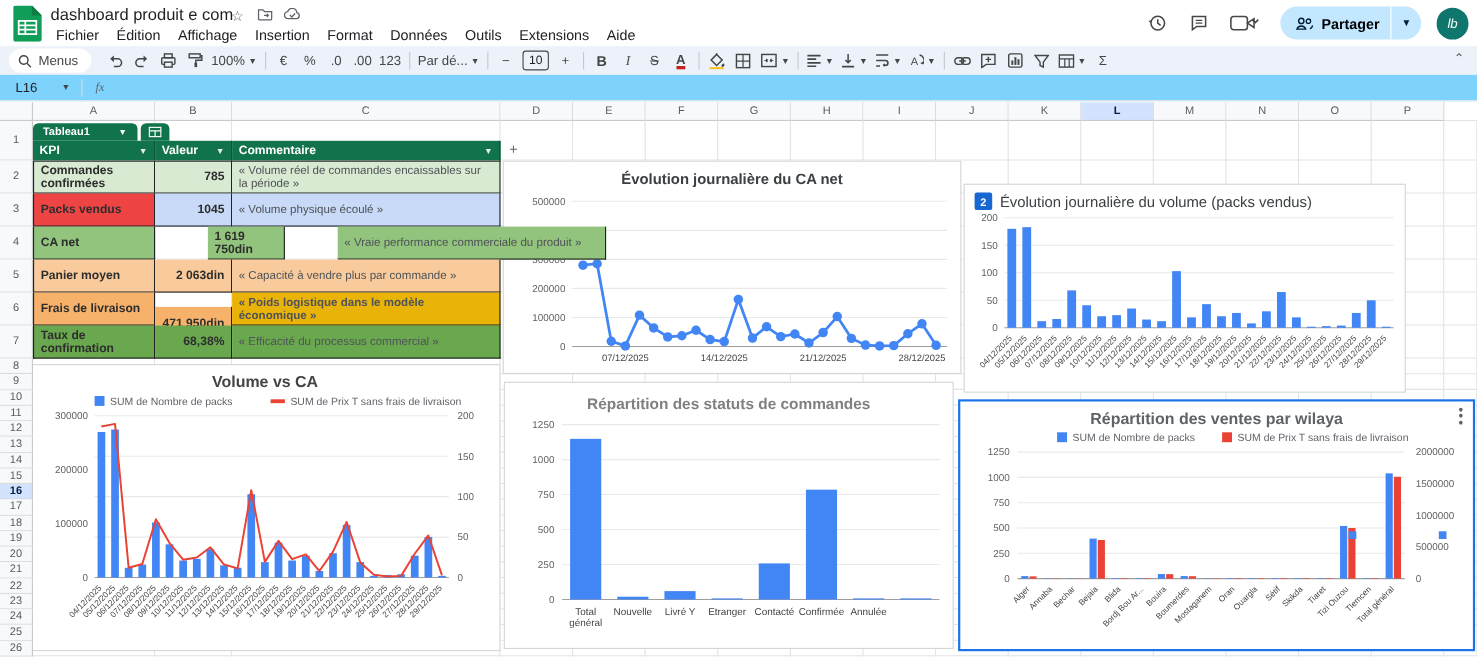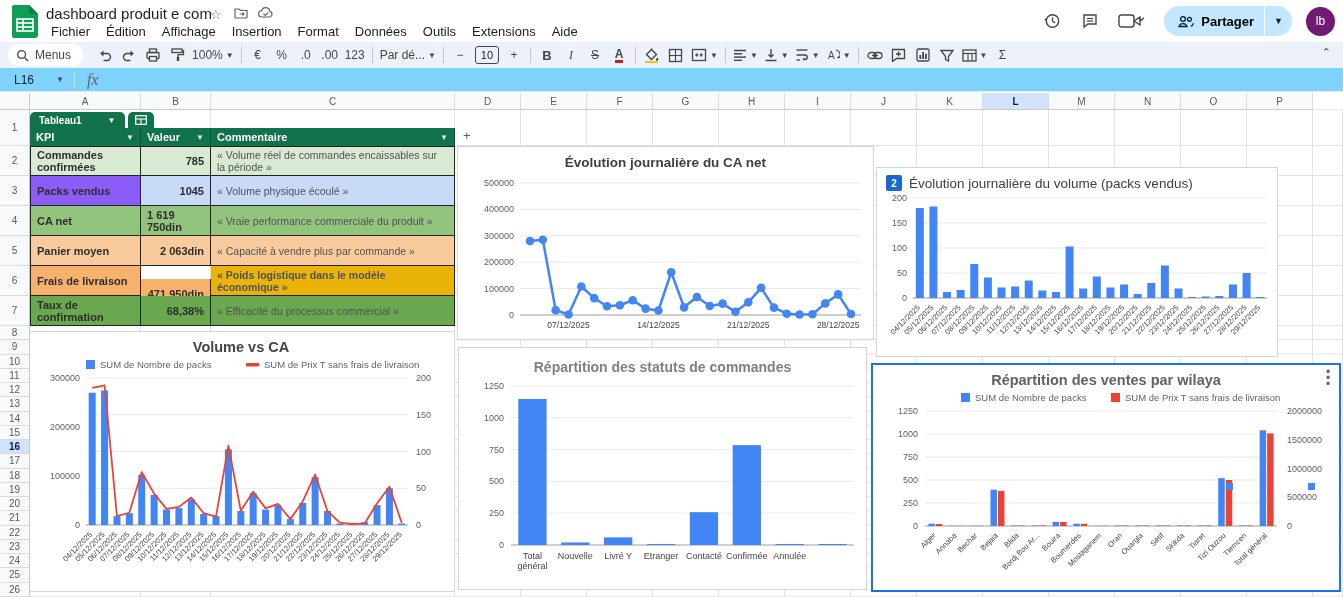--- a/index.html
+++ b/index.html
@@ -20,8 +20,8 @@
   #share-main { display:flex; align-items:center; gap:7px; padding:0 10px 0 14px; }
   #share-label { font-size:13px; font-weight:bold; color:#000000; }
   #share-caret { padding:0 9px; border-left:1px solid #fff; height:100%; display:flex; align-items:center; color:#001d35; font-size:9px; }
-  #avatar { width:29px; height:29px; border-radius:50%; background:#701a75; color:#fff; font-size:12px;
-    display:flex; align-items:center; justify-content:center; cursor:pointer; }
+  #avatar { width:29px; height:29px; border-radius:50%; background:#0f766e; color:#fff; font-size:12px;
+    display:flex; align-items:center; justify-content:center; cursor:pointer;font-style:italic; }
 
   
   #toolbar { position:absolute; left:0px; top:42px; width:1343px; height:26px; background:#edf2fa;

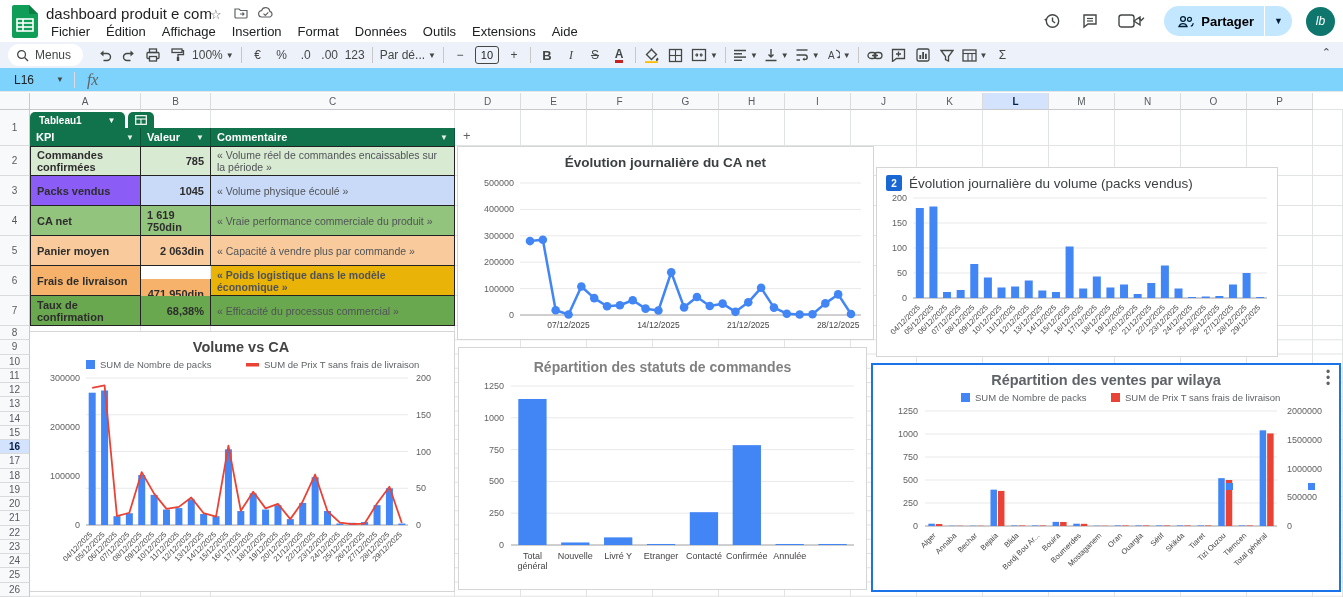--- a/index.html
+++ b/index.html
@@ -44,7 +44,7 @@
   #name-box { font-size:12px; color:#202124; margin-left:14px; width:42px; }
   #name-caret { font-size:8px; color:#444746; margin-right:10px;}
   #fb-sep { width:1px; height:16px; background:#dadce0; margin-right:12px; }
-  #fx { font-size:16px; font-style:italic; color:#5f6368; font-family:"Liberation Serif", serif; }
+  #fx { font-size:11px; font-style:italic; color:#5f6368; font-family:"Liberation Serif", serif; }
 
   
   #sheet { position:absolute; left:0; top:93px; width:1343px; height:504px; background:#fff; }

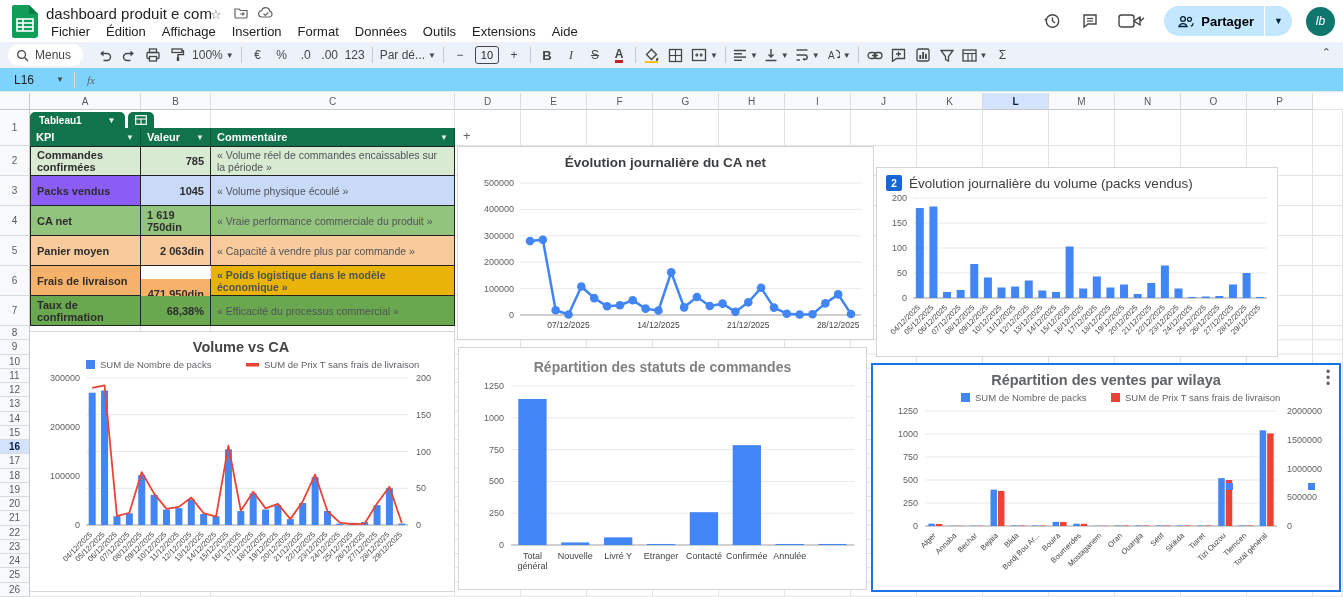--- a/index.html
+++ b/index.html
@@ -487,7 +487,7 @@
             <div class="kpi-cell kcom" style="width: 244px; height: 30px; background: rgb(217, 234, 211);">« Volume réel de commandes encaissables sur la période »</div>
           </div>
           <div class="kpi-row r1" style="top: 64px; height: 30px;">
-            <div class="kpi-cell kname first" style="width: 111px; height: 30px; background: #8b5cf6;">Packs vendus</div>
+            <div class="kpi-cell kname first" style="width: 111px; height: 30px; background: #ef4444;">Packs vendus</div>
             <div class="kpi-cell kval" style="width: 70px; height: 30px; background: rgb(201, 218, 248);">1045</div>
             <div class="kpi-cell kcom" style="width: 244px; height: 30px; background: rgb(201, 218, 248);">« Volume physique écoulé »</div>
           </div>

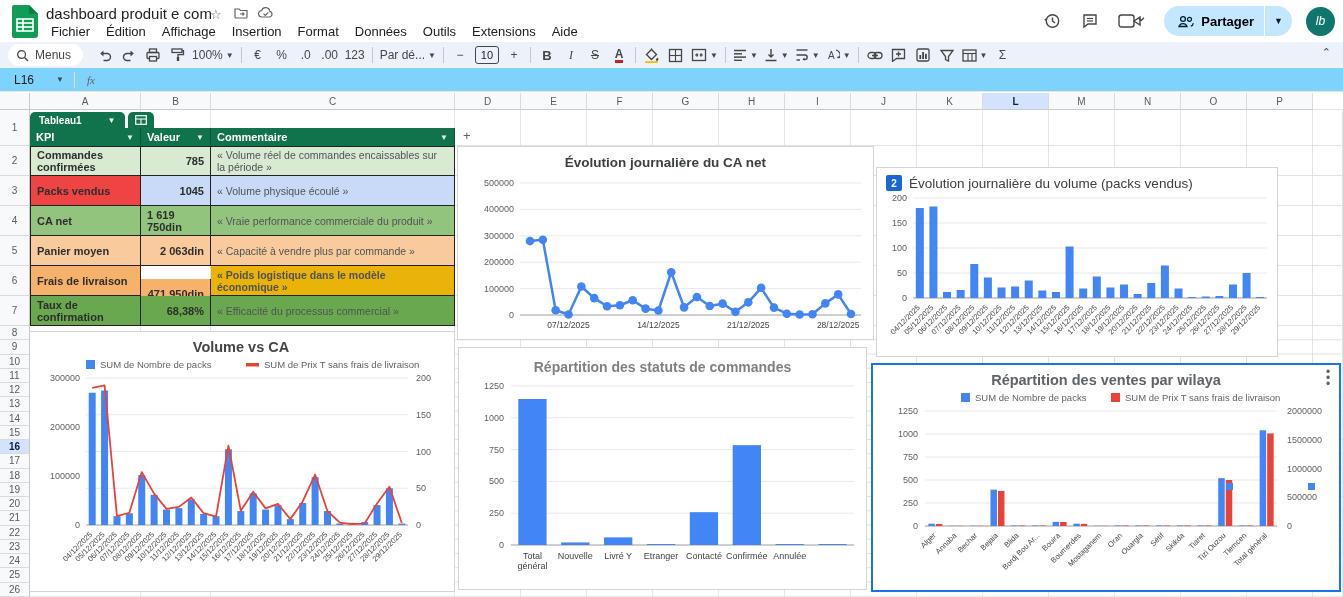--- a/index.html
+++ b/index.html
@@ -491,7 +491,7 @@
             <div class="kpi-cell kval" style="width: 70px; height: 30px; background: rgb(201, 218, 248);">1045</div>
             <div class="kpi-cell kcom" style="width: 244px; height: 30px; background: rgb(201, 218, 248);">« Volume physique écoulé »</div>
           </div>
-          <div class="kpi-row r2" style="top: 94px; height: 30px;">
+          <div class="kpi-row r2" style="top: 94px; height: 30px; gap: 48px;">
             <div class="kpi-cell kname first" style="width: 111px; height: 30px; background: rgb(147, 196, 125);">CA net</div>
             <div class="kpi-cell kval" style="width: 70px; height: 30px; background: rgb(147, 196, 125);">1 619 750din</div>
             <div class="kpi-cell kcom" style="width: 244px; height: 30px; background: rgb(147, 196, 125);">« Vraie performance commerciale du produit »</div>

